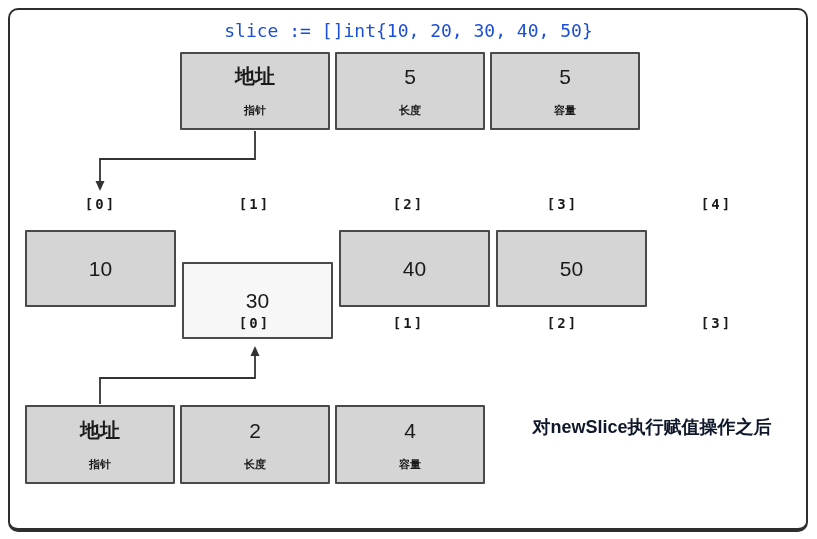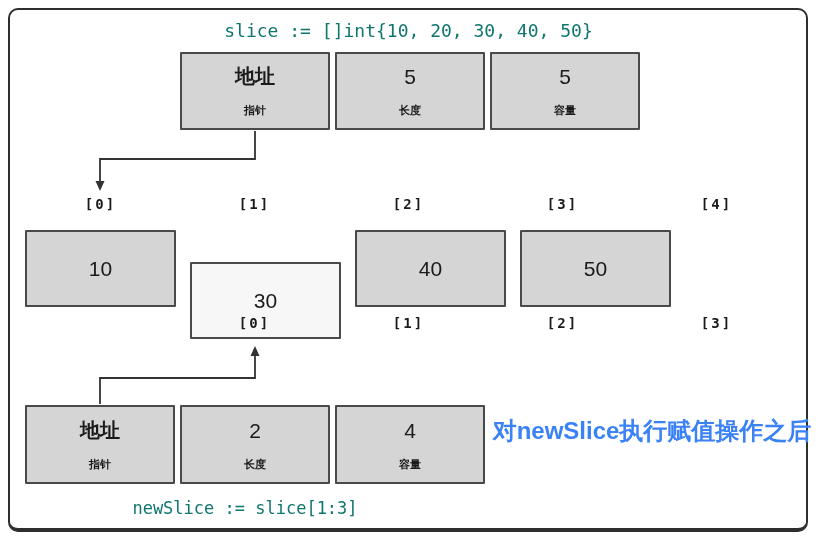--- a/index.html
+++ b/index.html
@@ -28,7 +28,7 @@
   .code {
     font-family: "DejaVu Sans Mono", "Liberation Mono", monospace;
     font-size: 18px;
-    color: #0f766e;
+    color: #1d4ed8;
     white-space: pre;
   }
 

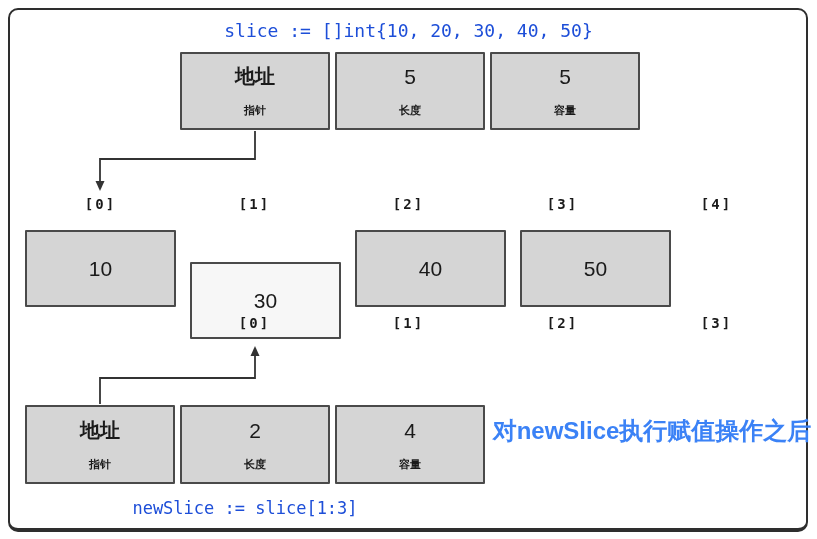--- a/index.html
+++ b/index.html
@@ -41,7 +41,7 @@
 
   .box-row { position: absolute; display: flex; }
   .row-header-top  { left: 180px; top: 52px;  gap: 5px; }
-  .row-array       { left: 25px;  top: 230px; gap: 14px; }
+  .row-array       { left: 25px;  top: 230px; gap: 6px; }
   .row-header-bot  { left: 25px;  top: 405px; gap: 5px; }
 
   .cell-box {

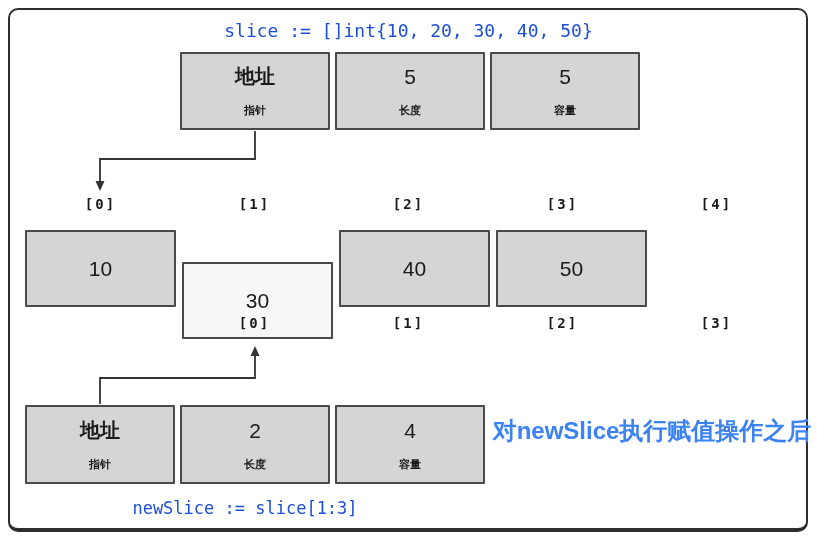--- a/index.html
+++ b/index.html
@@ -92,9 +92,9 @@
     text-align: center;
   }
   .annotation-line1 {
-    font-size: 24px;
+    font-size: 18px;
     font-weight: bold;
-    color: #3b82f6;
+    color: #0f172a;
   }
   .annotation-line2 {
     margin-top: 12px;

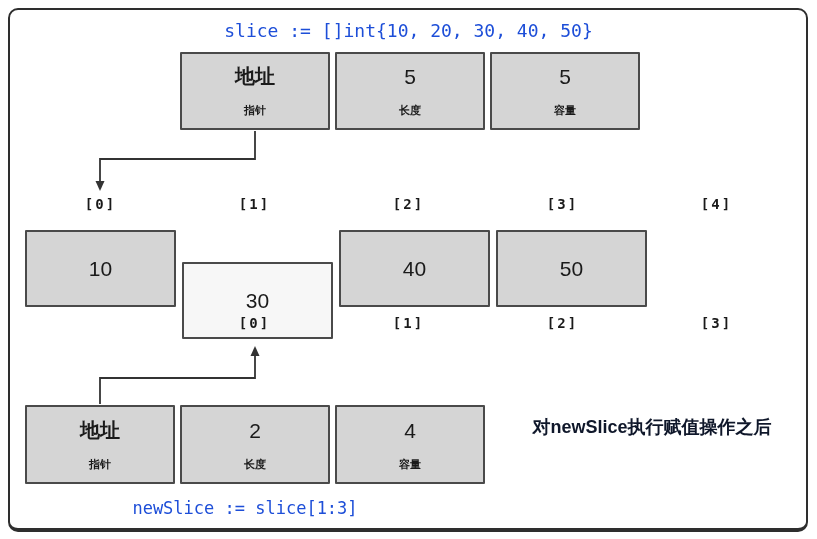--- a/index.html
+++ b/index.html
@@ -177,7 +177,6 @@
     </div>
   </div>
 
-  <div class="code bottom-code">newSlice := slice[1:3]</div>
 
   <div class="annotation">
     <div class="annotation-line1">对newSlice执行赋值操作之后</div>

